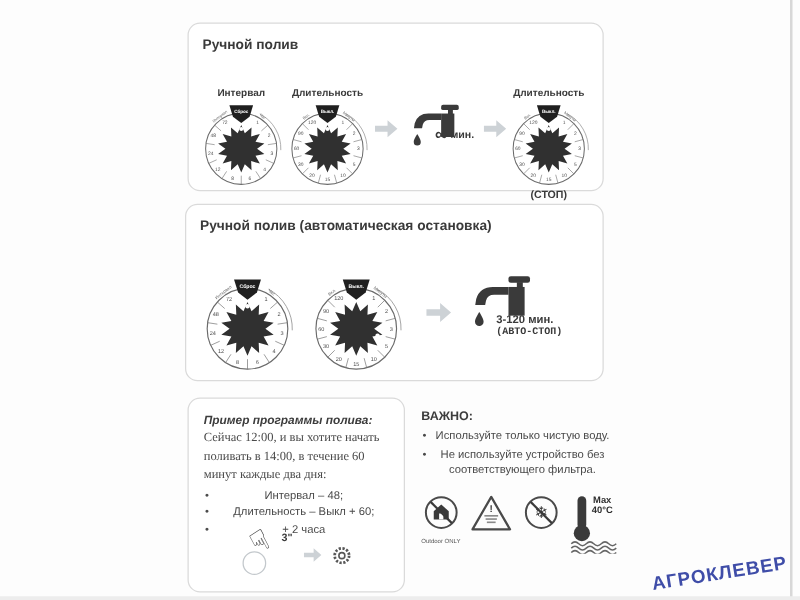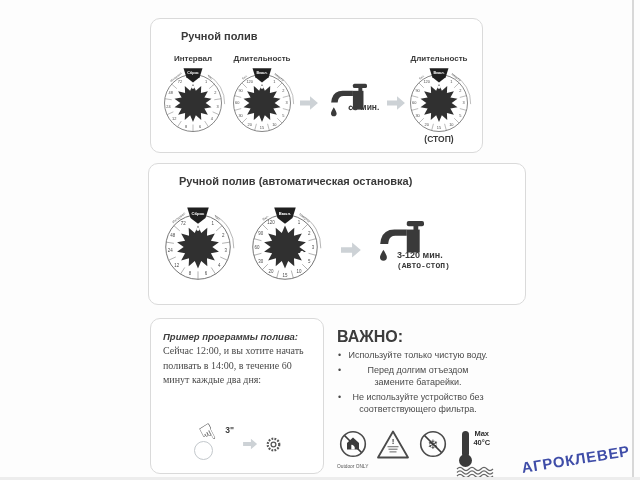--- a/index.html
+++ b/index.html
@@ -12,7 +12,7 @@
   #panel-manual{left:150px;top:18px;width:331px;height:133px;}
   #panel-auto{left:148px;top:163px;width:333px;height:140px;padding-left:43px;}
   #panel-example{left:150px;top:318px;width:172px;height:154px;}
-  .panel-title{position:absolute;left:30px;top:11px;margin:0;font-size:11px;font-weight:bold;color:#3a3a3a;}
+  .panel-title{position:absolute;left:11px;top:11px;margin:0;font-size:11px;font-weight:bold;color:#3a3a3a;}
 
   .dial-block{position:absolute;text-align:center;}
   .dial-title{font-size:8px;font-weight:bold;height:12px;line-height:12px;color:#3a3a3a;}

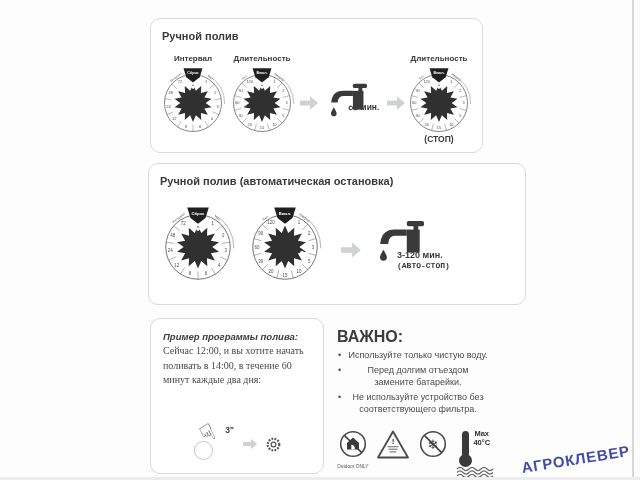--- a/index.html
+++ b/index.html
@@ -14,7 +14,7 @@
   #panel-example{left:150px;top:318px;width:172px;height:154px;}
   .panel-title{position:absolute;left:11px;top:11px;margin:0;font-size:11px;font-weight:bold;color:#3a3a3a;}
 
-  .dial-block{position:absolute;text-align:center;}
+  .dial-block{position:absolute;text-align:center;margin-top:16px;}
   .dial-title{font-size:8px;font-weight:bold;height:12px;line-height:12px;color:#3a3a3a;}
   .dial-caption{font-size:8.5px;font-weight:bold;color:#3a3a3a;margin-top:-7px;text-align:center;}
   .dial-svg{display:block;}

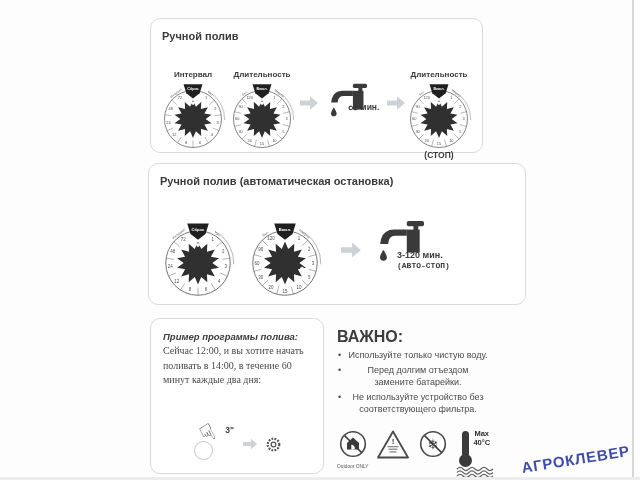--- a/index.html
+++ b/index.html
@@ -10,7 +10,7 @@
 
   .panel{position:absolute;background:#fff;border:1px solid #dadada;border-radius:10px;}
   #panel-manual{left:150px;top:18px;width:331px;height:133px;}
-  #panel-auto{left:148px;top:163px;width:333px;height:140px;padding-left:43px;}
+  #panel-auto{left:148px;top:163px;width:333px;height:140px;}
   #panel-example{left:150px;top:318px;width:172px;height:154px;}
   .panel-title{position:absolute;left:11px;top:11px;margin:0;font-size:11px;font-weight:bold;color:#3a3a3a;}
 

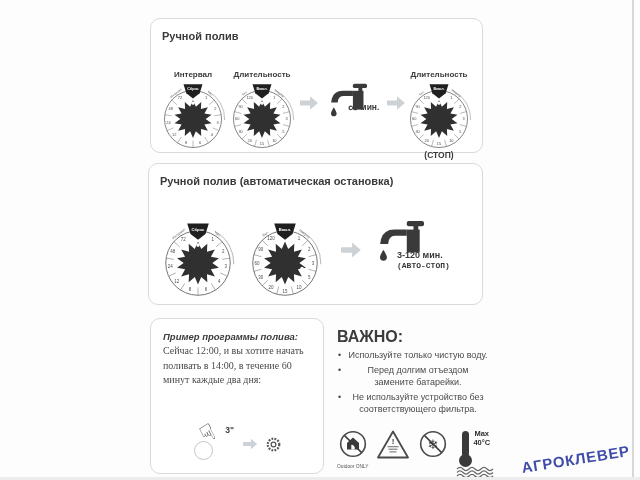--- a/index.html
+++ b/index.html
@@ -42,7 +42,7 @@
 
   
   #important{position:absolute;left:337px;top:328px;width:152px;}
-  .imp-title{font-size:16px;font-weight:bold;margin:0 0 3px 0;}
+  .imp-title{font-size:10px;font-weight:bold;margin:0 0 3px 0;}
   #important ul.dotlist li{margin:2px 0;line-height:1.4;}
   .imp-icons{display:flex;align-items:flex-start;gap:8px;margin-top:13px;}
   .imp-icon{position:relative;text-align:center;}

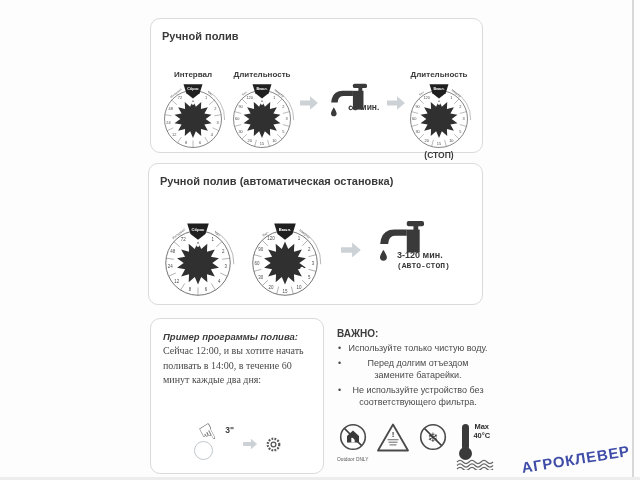--- a/index.html
+++ b/index.html
@@ -298,7 +298,6 @@
     <h3 class="imp-title">ВАЖНО:</h3>
     <ul class="dotlist">
       <li>Используйте только чистую воду.</li>
-      <li>Перед долгим отъездом замените батарейки.</li>
       <li>Не используйте устройство без соответствующего фильтра.</li>
     </ul>
     <div class="imp-icons">

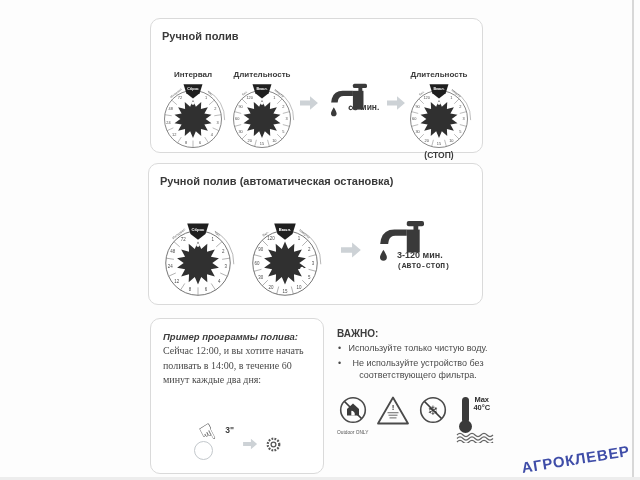--- a/index.html
+++ b/index.html
@@ -277,6 +277,11 @@
     <div class="inner">
       <h3 class="ex-title">Пример программы полива:</h3>
       <div class="ex-body">Сейчас 12:00, и вы хотите начать поливать в 14:00, в течение 60 минут каждые два дня:</div>
+      <ul class="dotlist">
+        <li>Интервал – 48;</li>
+        <li>Длительность – Выкл + 60;</li>
+        <li>+ 2 часа</li>
+      </ul>
     </div>
     <div class="press-row">
       <div class="press-icon">

